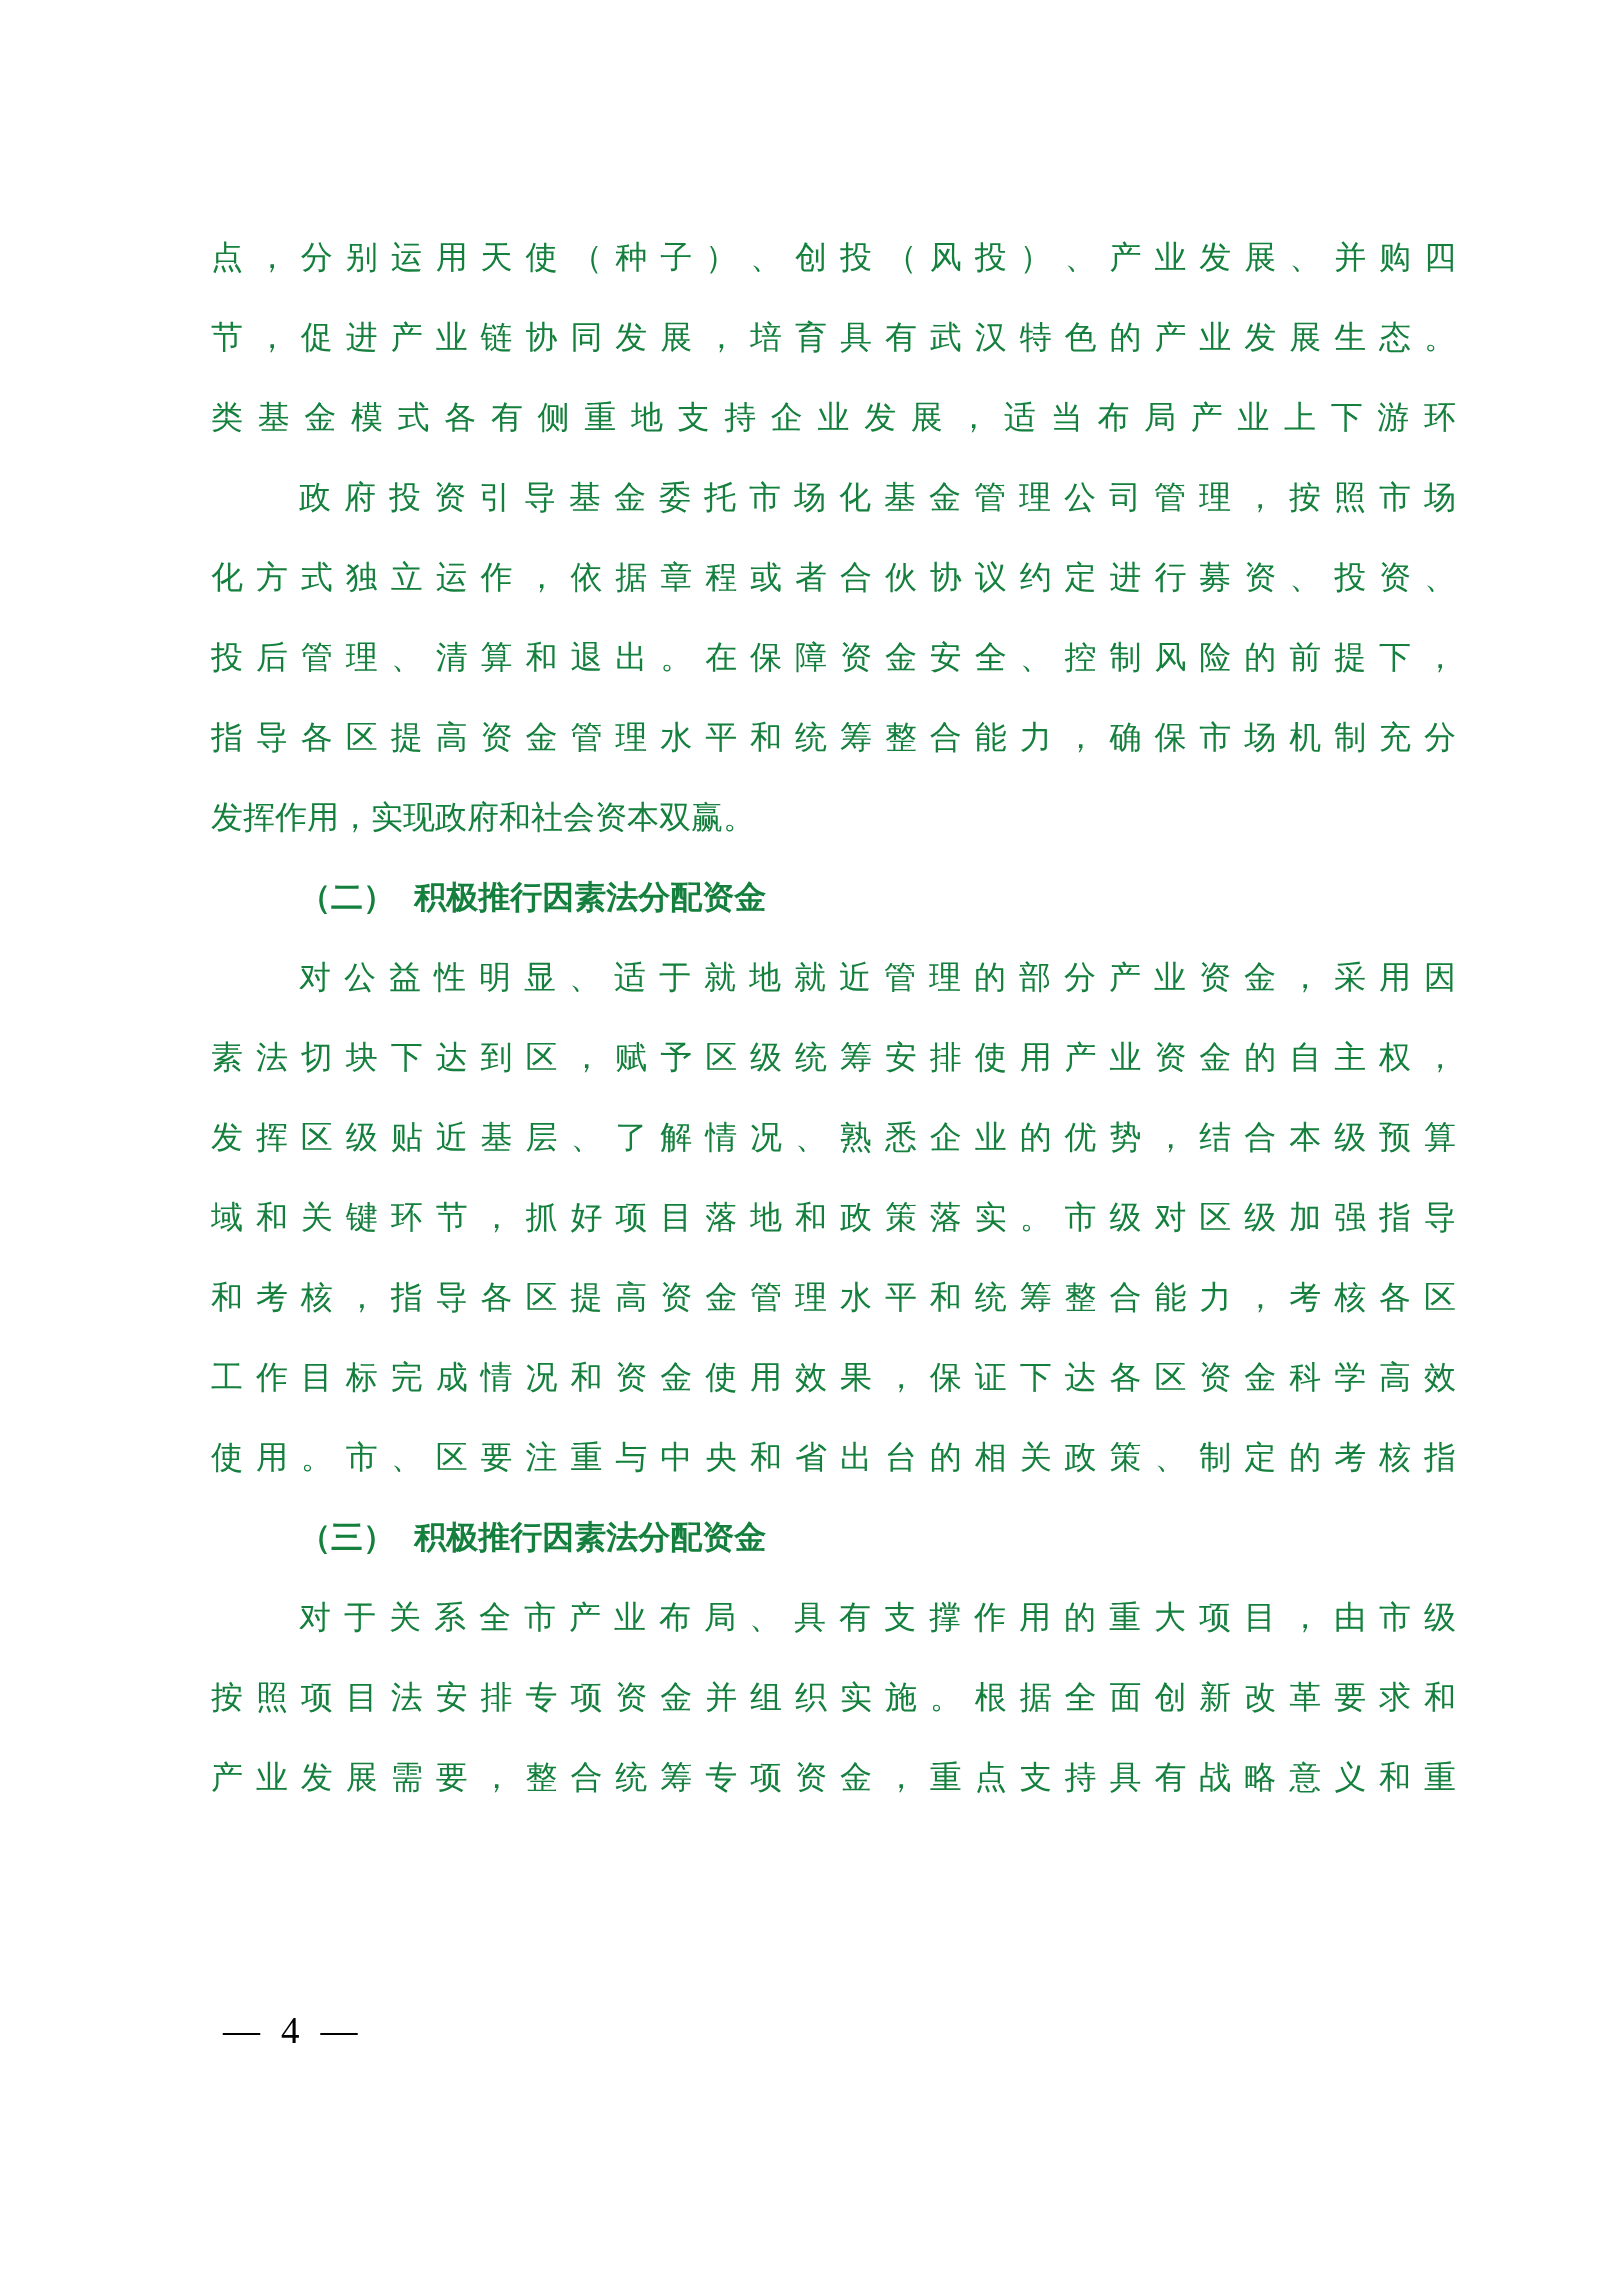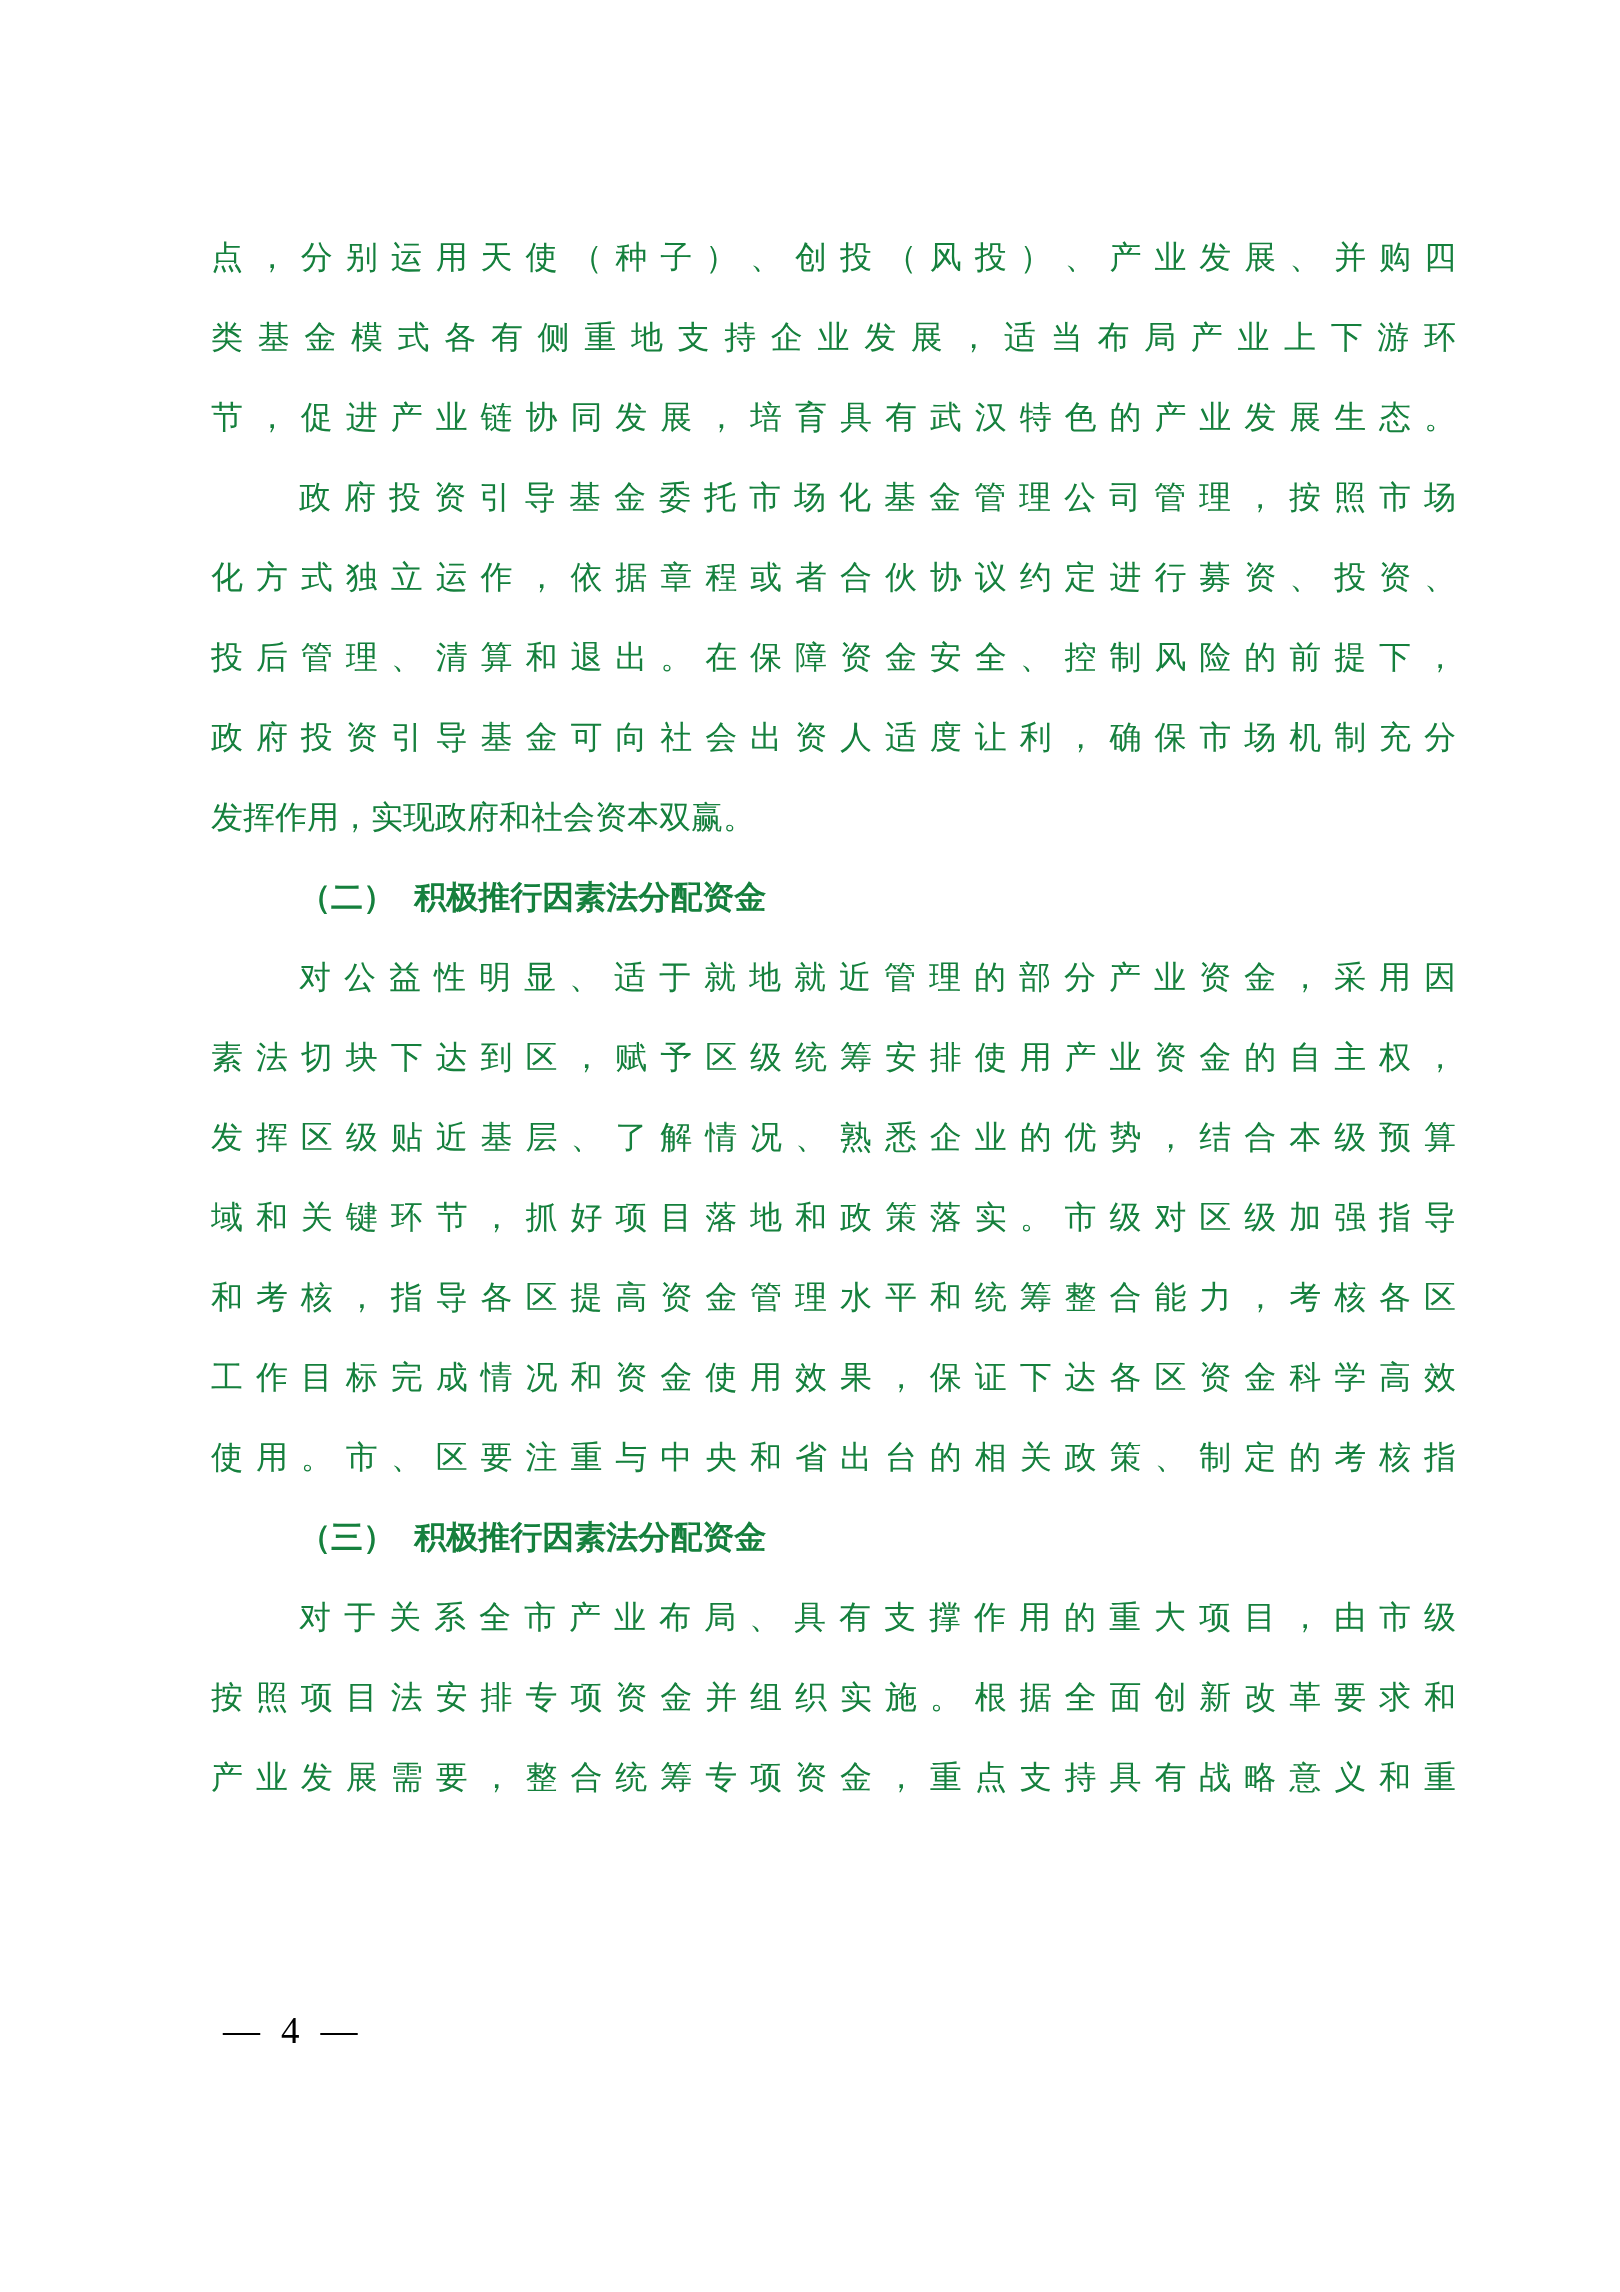--- a/index.html
+++ b/index.html
@@ -61,8 +61,8 @@
 <div class="page">
   <div class="doc-body">
       <div class="line justify">点，分别运用天使（种子）、创投（风投）、产业发展、并购四</div>
+      <div class="line justify">节，促进产业链协同发展，培育具有武汉特色的产业发展生态。</div>
       <div class="line justify">类基金模式各有侧重地支持企业发展，适当布局产业上下游环</div>
-      <div class="line justify">节，促进产业链协同发展，培育具有武汉特色的产业发展生态。</div>
       <div class="line indent justify">政府投资引导基金委托市场化基金管理公司管理，按照市场</div>
       <div class="line justify">化方式独立运作，依据章程或者合伙协议约定进行募资、投资、</div>
       <div class="line justify">投后管理、清算和退出。在保障资金安全、控制风险的前提下，</div>

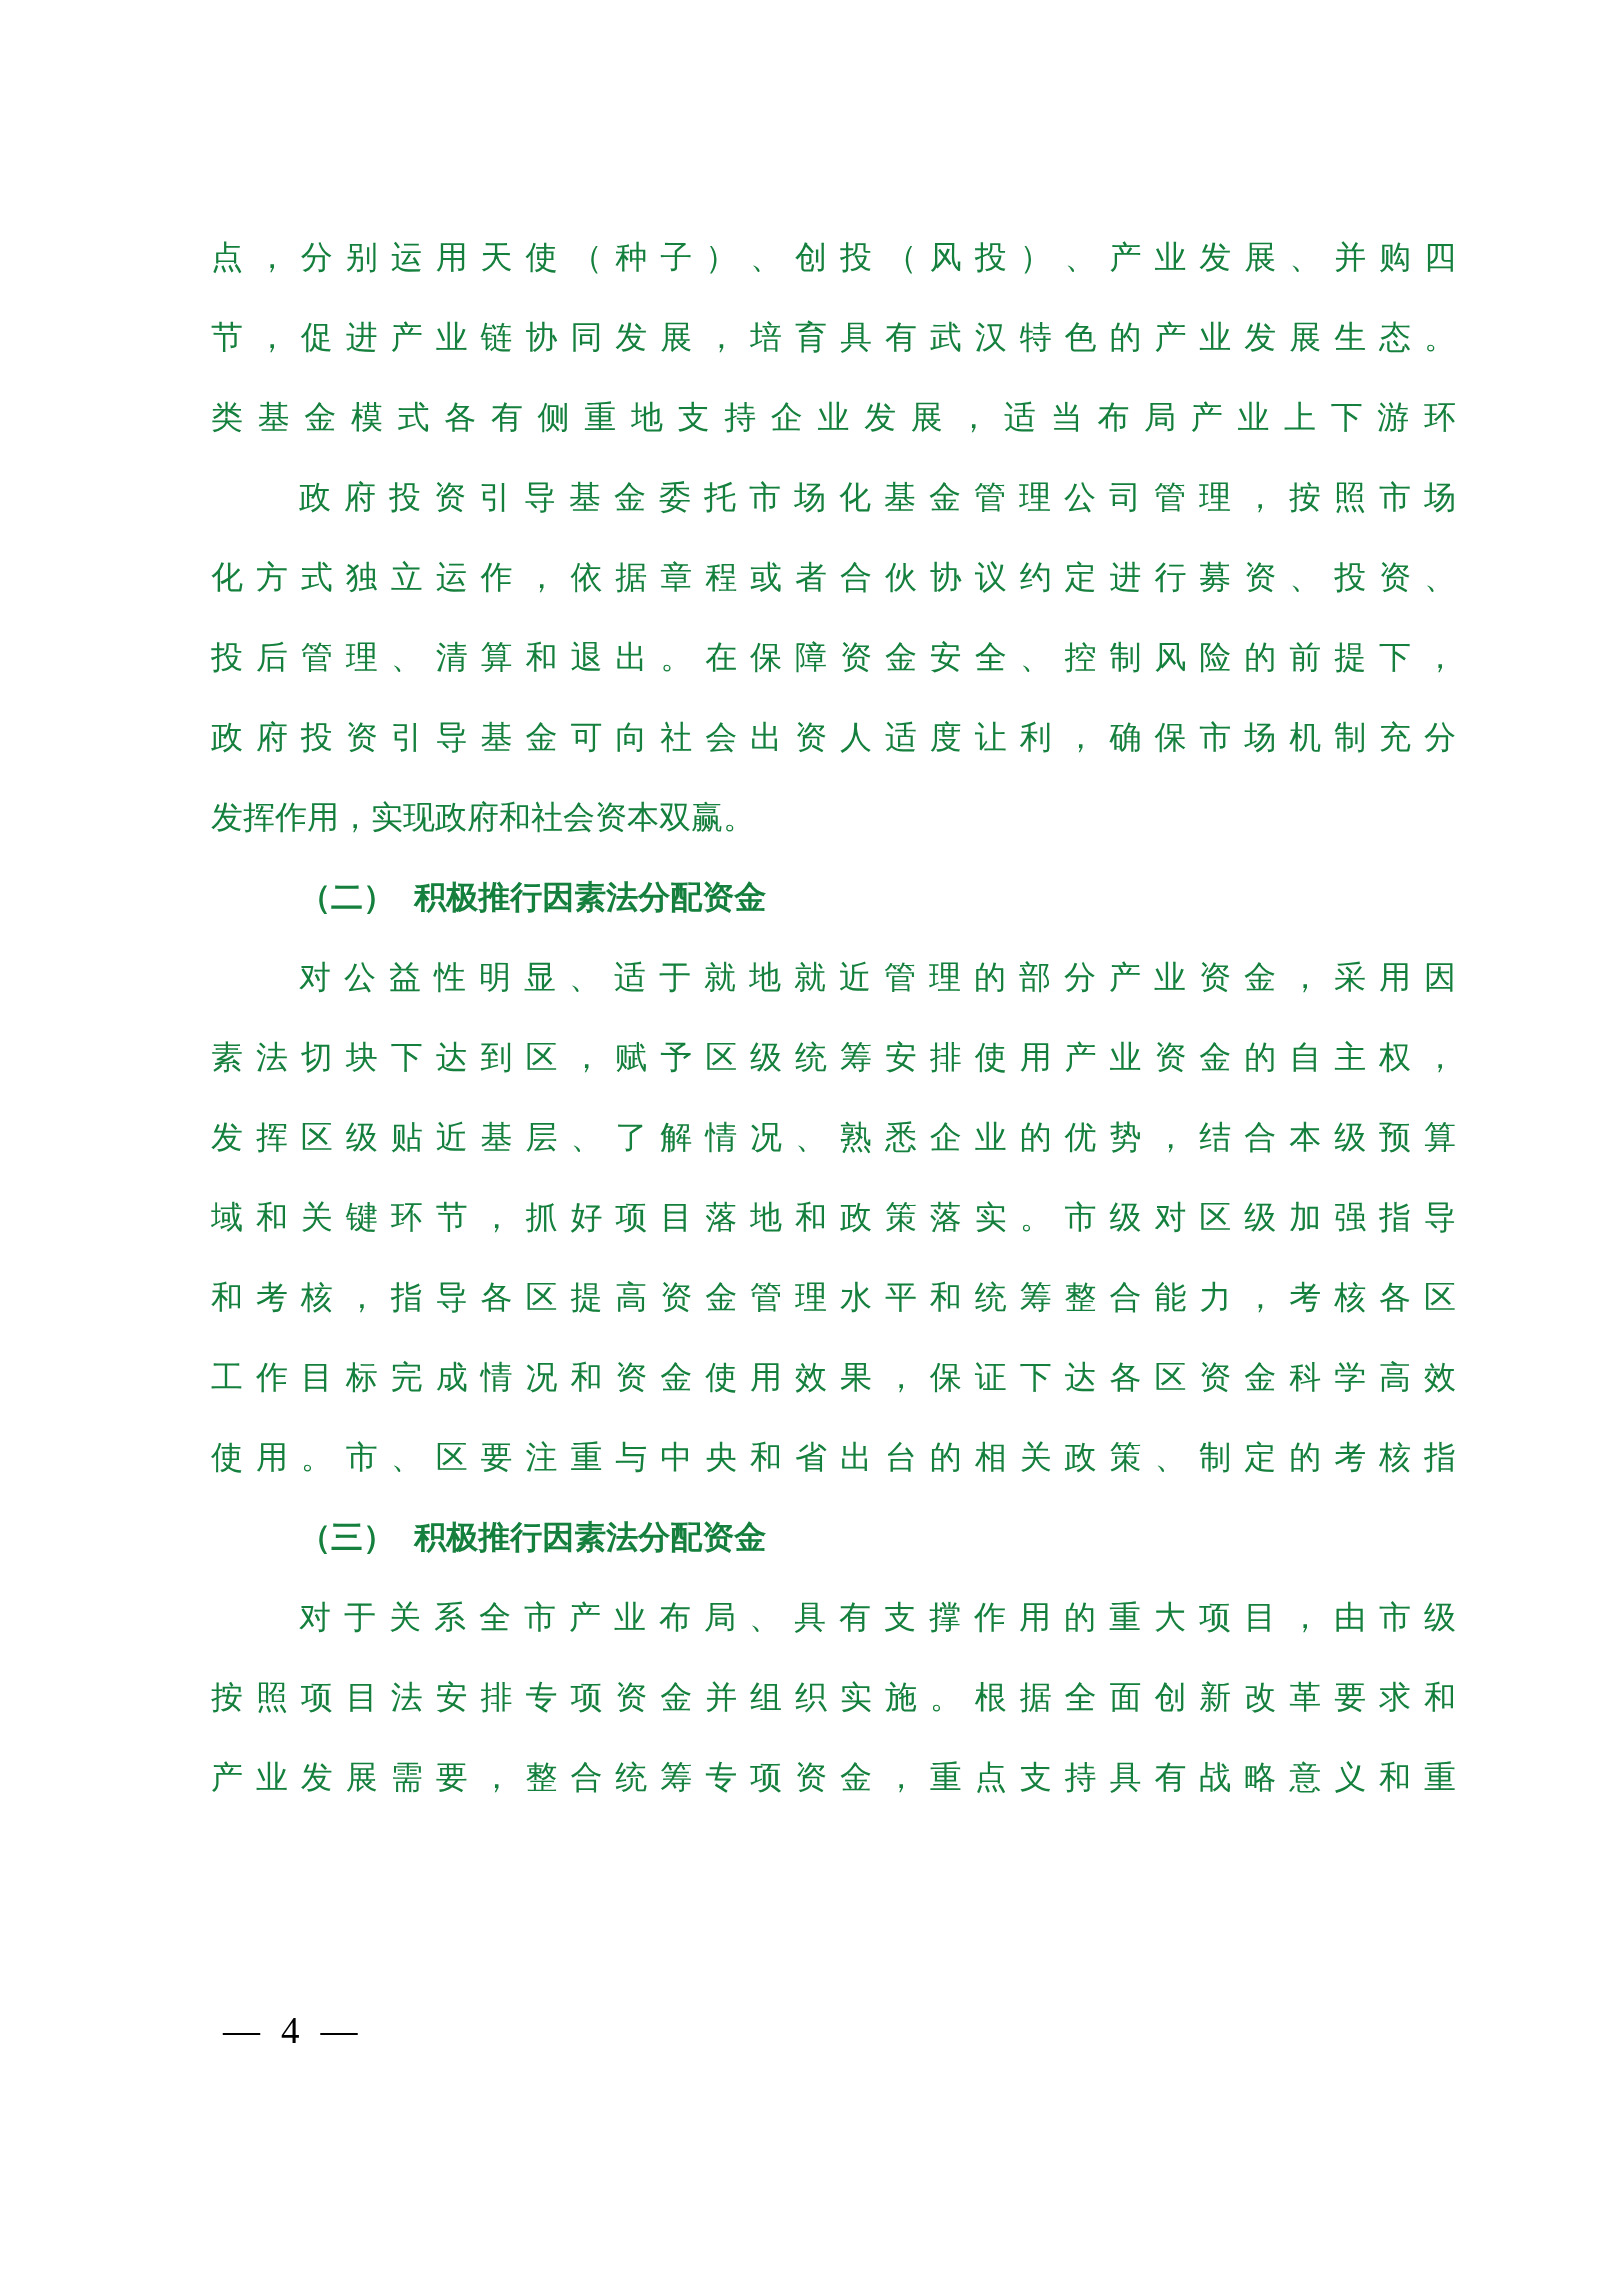--- a/index.html
+++ b/index.html
@@ -66,7 +66,7 @@
       <div class="line indent justify">政府投资引导基金委托市场化基金管理公司管理，按照市场</div>
       <div class="line justify">化方式独立运作，依据章程或者合伙协议约定进行募资、投资、</div>
       <div class="line justify">投后管理、清算和退出。在保障资金安全、控制风险的前提下，</div>
-      <div class="line justify">政府投资引导基金可向社会出资人适度让利，确保市场机制充分</div>
+      <div class="line justify">指导各区提高资金管理水平和统筹整合能力，确保市场机制充分</div>
       <div class="line">发挥作用，实现政府和社会资本双赢。</div>
       <div class="line indent heading">（二） 积极推行因素法分配资金</div>
       <div class="line indent justify">对公益性明显、适于就地就近管理的部分产业资金，采用因</div>

